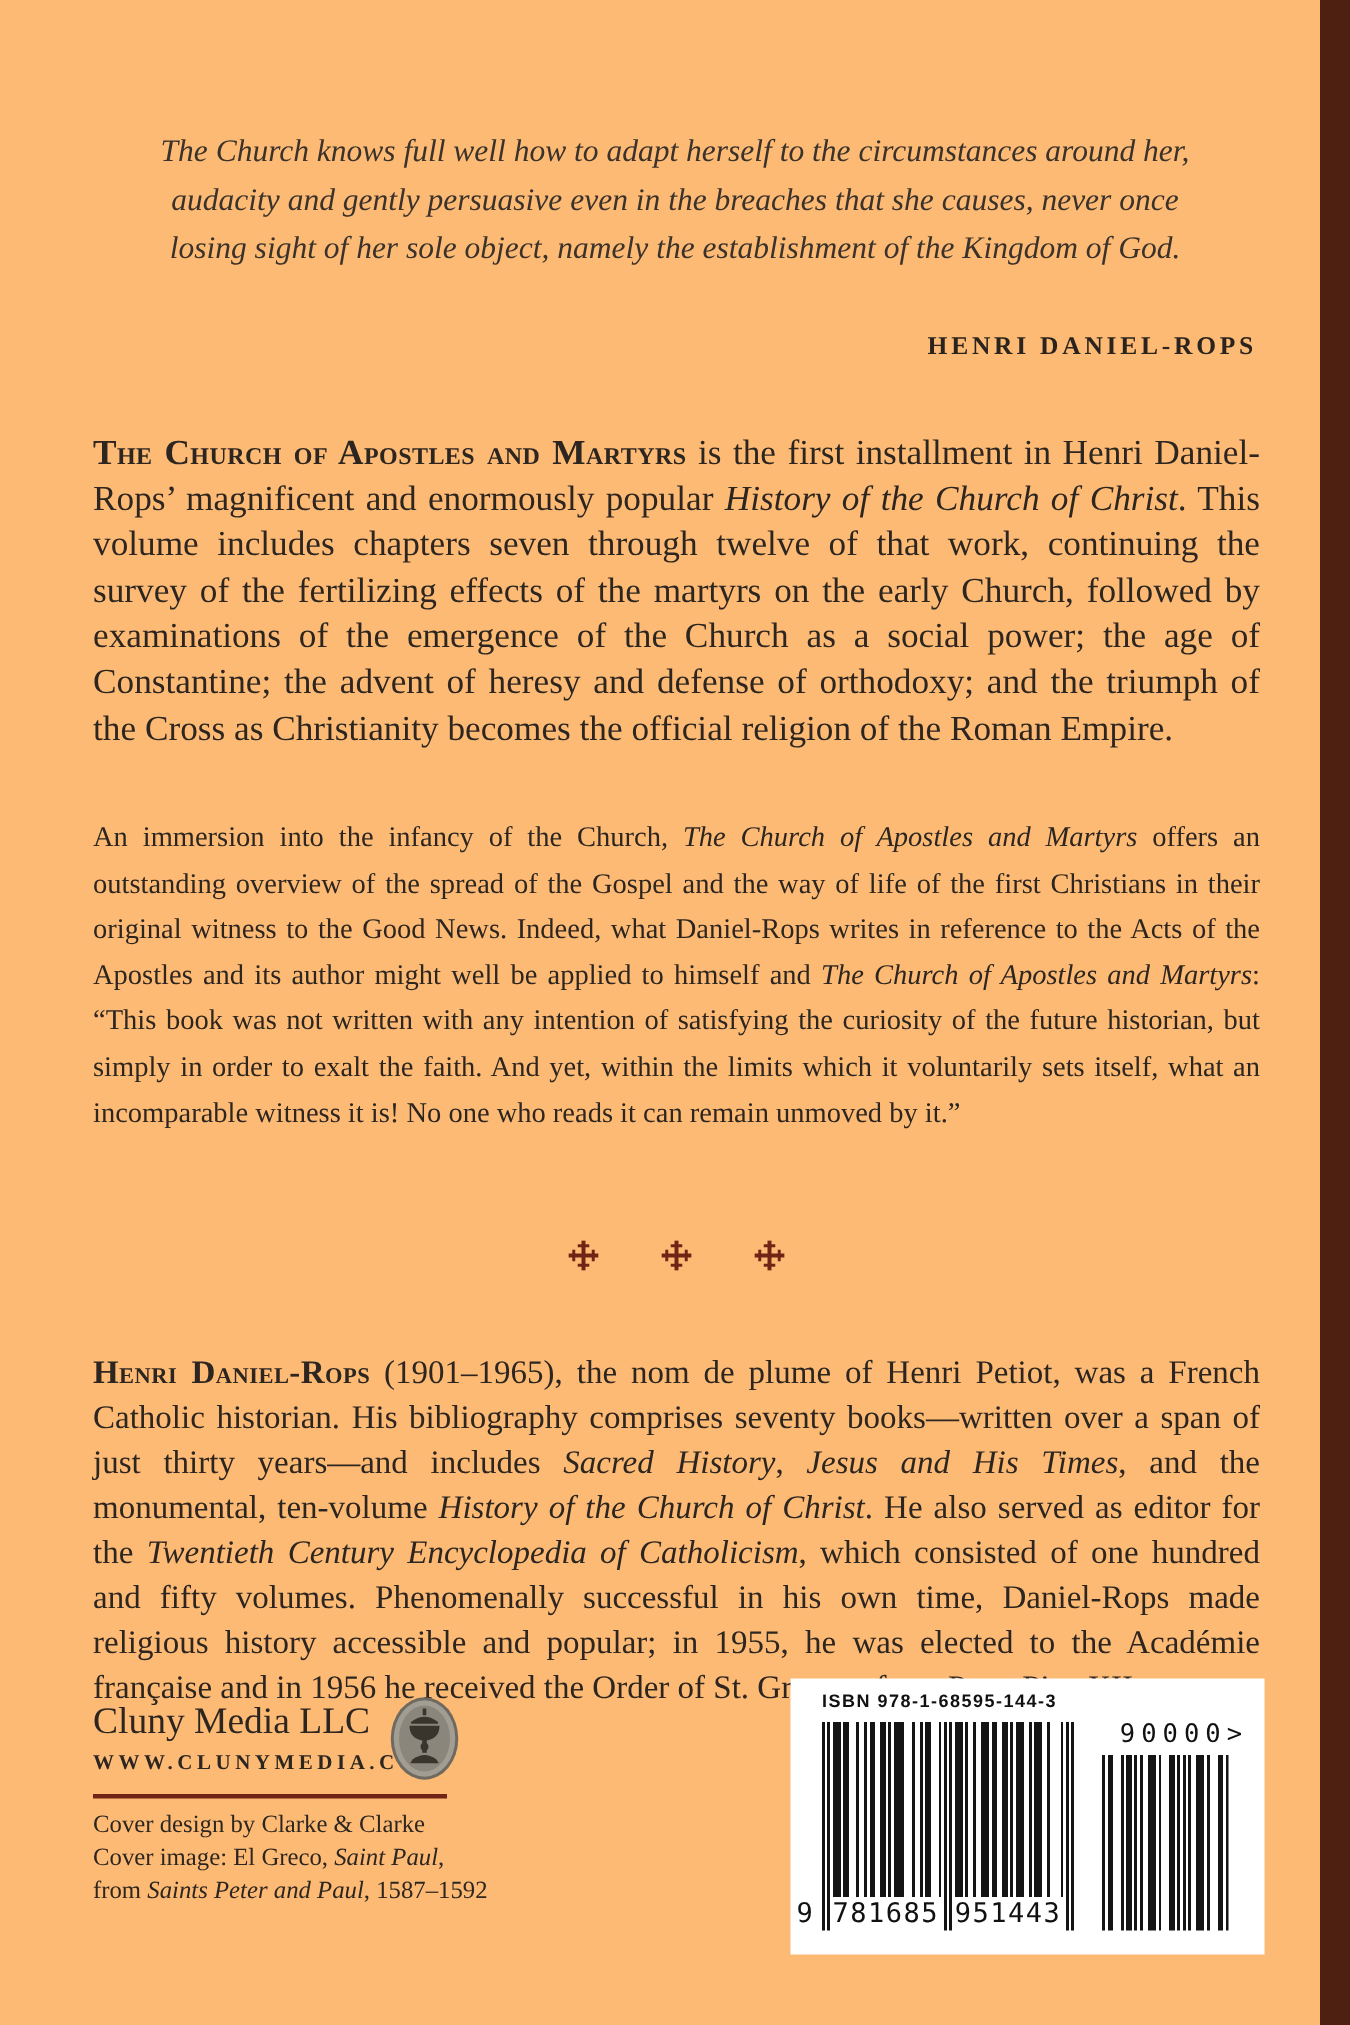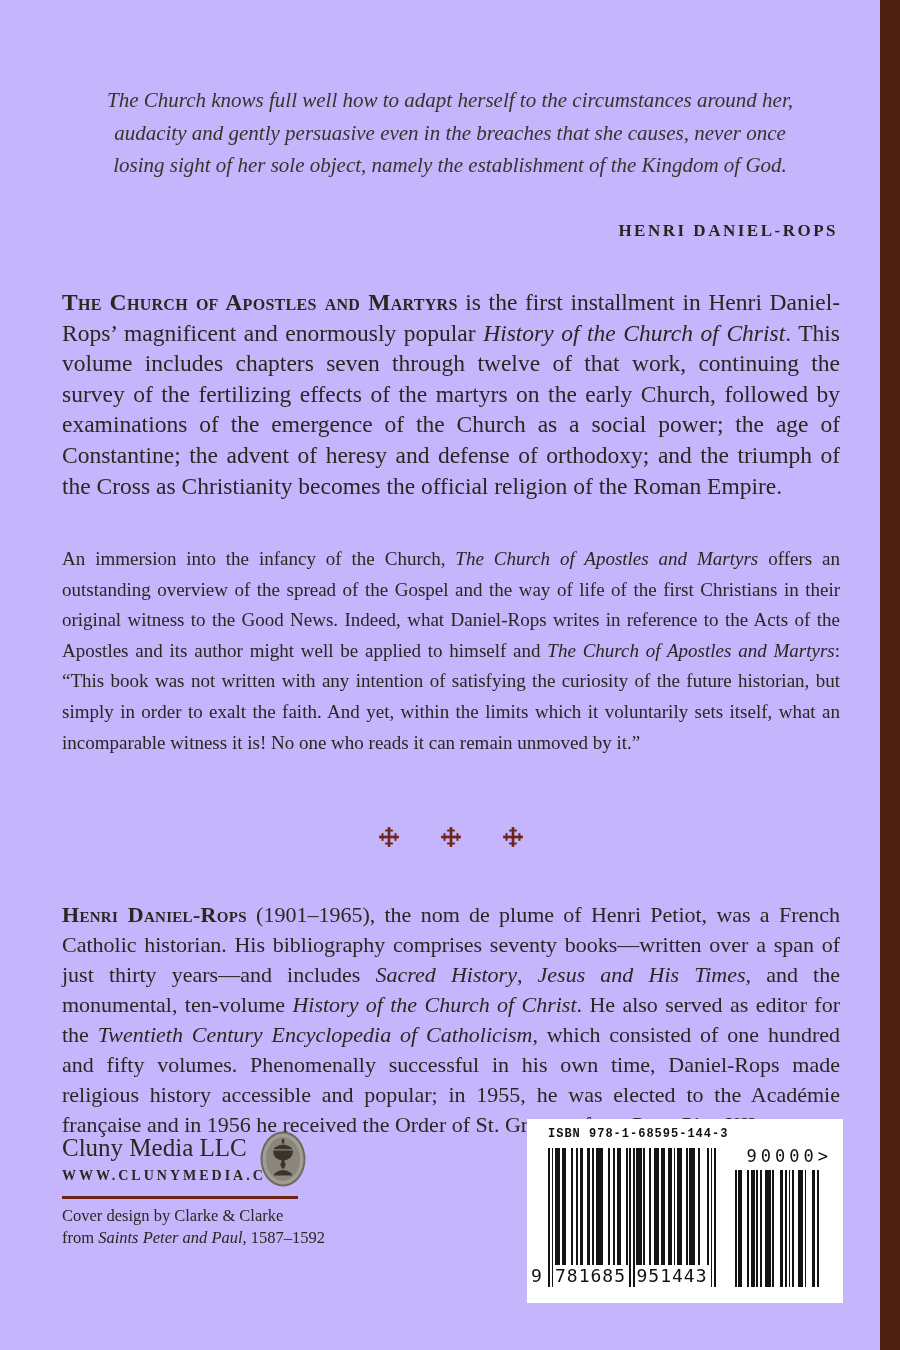--- a/index.html
+++ b/index.html
@@ -5,7 +5,7 @@
   html,body{margin:0;padding:0;background:#fff;}
   .page{
     position:relative;width:900px;height:1350px;
-    background:#c4b5fd;overflow:hidden;
+    background:#fdba74;overflow:hidden;
     font-family:"Liberation Serif",serif;color:#2d2620;
   }
   .spine-band{position:absolute;right:0;top:0;width:20px;height:1350px;background:#4d2012;}

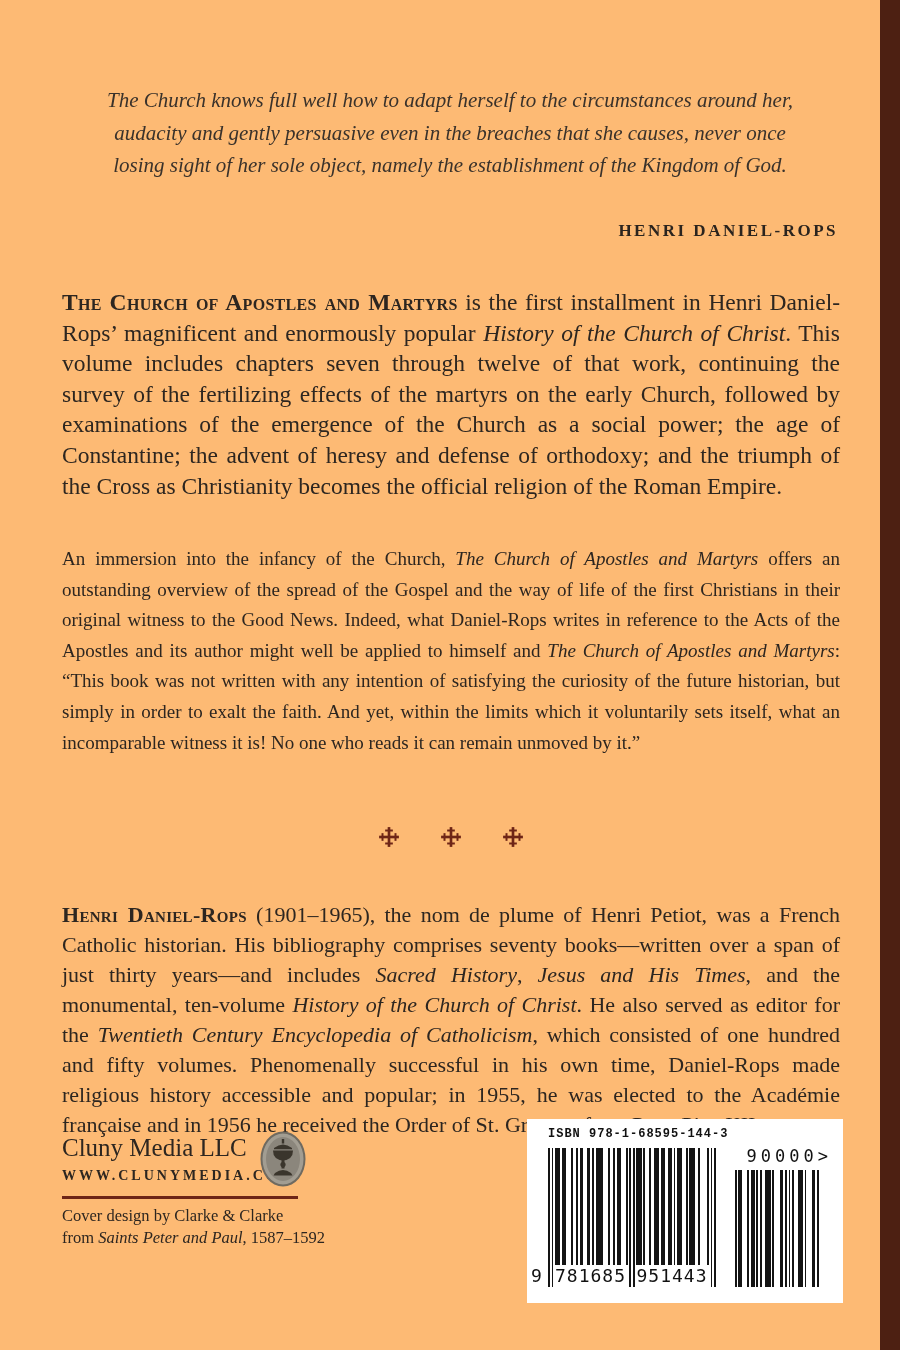--- a/index.html
+++ b/index.html
@@ -37,7 +37,7 @@
 
   .barcode-box{position:absolute;left:527px;top:1119px;width:316px;height:184px;background:#ffffff;}
   .isbn-line{position:absolute;left:21px;top:8px;
-    font-family:Liberation Mono, monospace;font-weight:bold;font-size:12px;
+    font-family:Liberation Sans, sans-serif;font-weight:bold;font-size:12px;
     letter-spacing:1px;color:#111;}
   .ean-bars{position:absolute;left:21px;top:29px;width:168px;height:139px;}
   .ean-bars svg,.supp-bars svg{width:100%;height:100%;display:block;shape-rendering:crispEdges;}

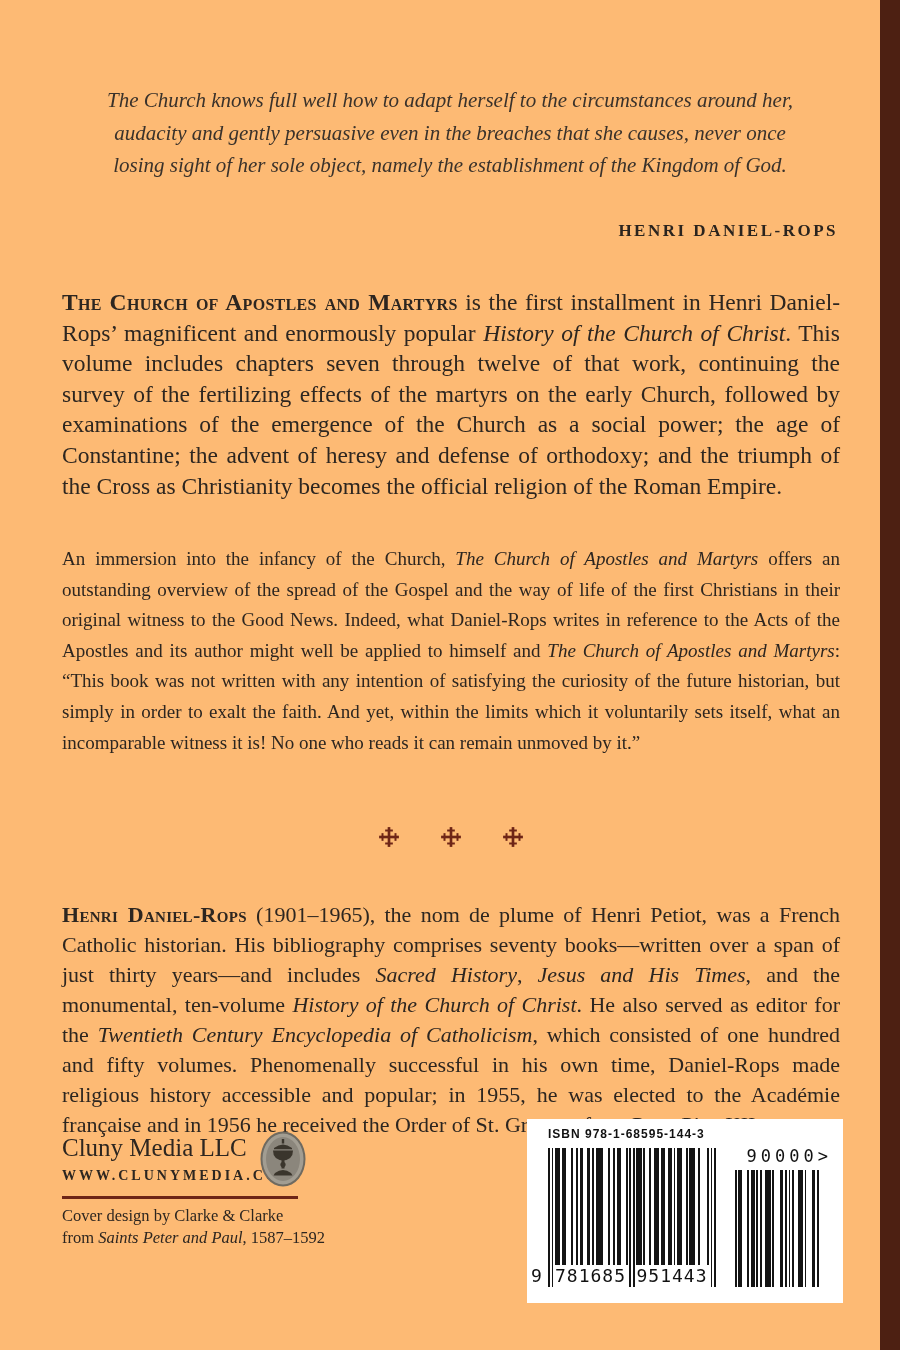--- a/index.html
+++ b/index.html
@@ -117,6 +117,7 @@
 
   <div class="credits">
     <div class="credit-line"><span>Cover design by Clarke &amp; Clarke</span></div>
+    <div class="credit-line"><span>Cover image: El Greco, </span><span class="it">Saint Paul</span><span>,</span></div>
     <div class="credit-line"><span>from </span><span class="it">Saints Peter and Paul</span><span>, 1587–1592</span></div>
   </div>
 

